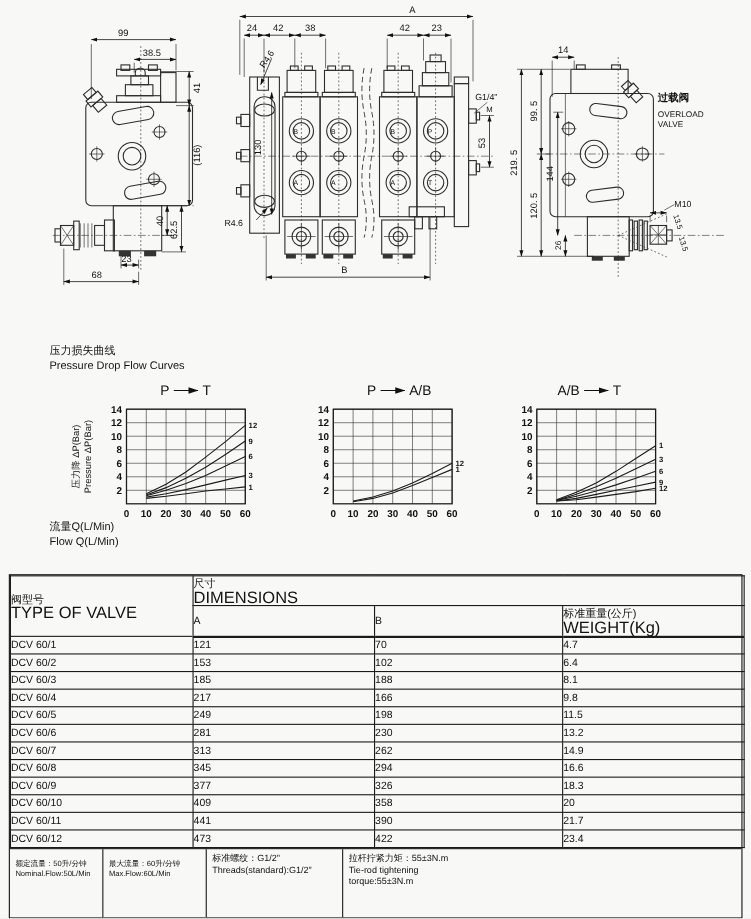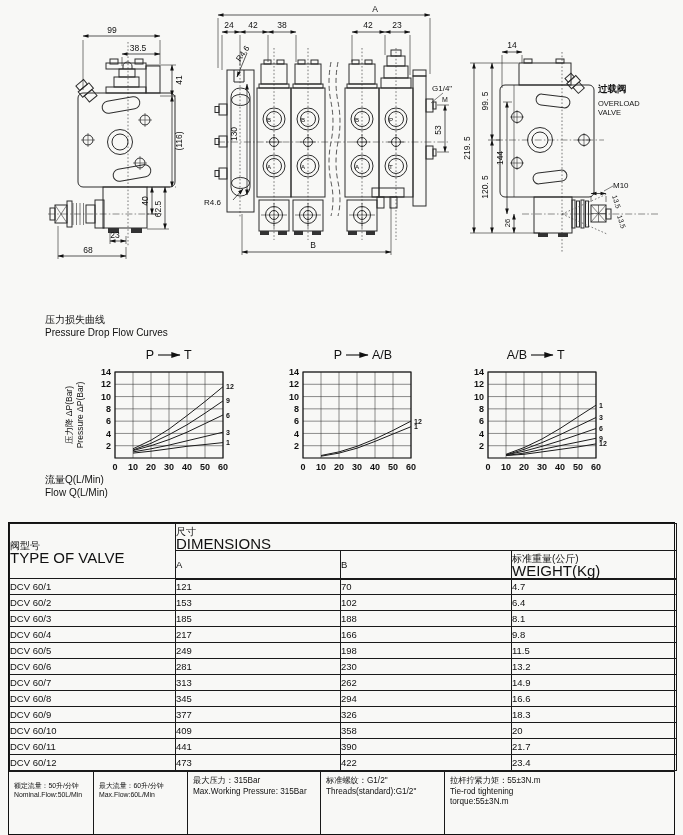--- a/index.html
+++ b/index.html
@@ -654,10 +654,6 @@
           <span>最大流量：60升/分钟</span>
           <span>Max.Flow:60L/Min</span>
         </div>
-        <div class="fcell" style="width: 133px;">
-          <span>最大压力：315Bar</span>
-          <span>Max.Working Pressure: 315Bar</span>
-        </div>
         <div class="fcell" style="width: 124px;">
           <span>标准螺纹：G1/2"</span>
           <span>Threads(standard):G1/2"</span>

